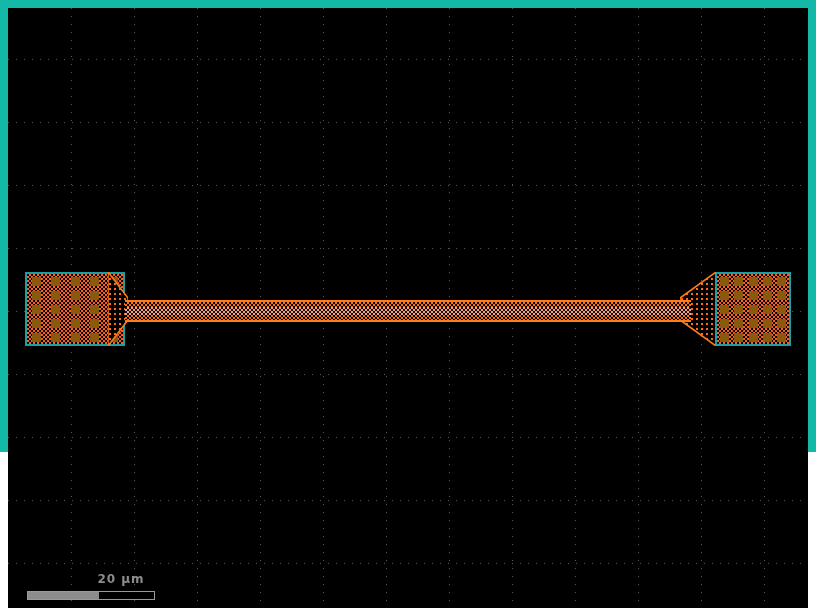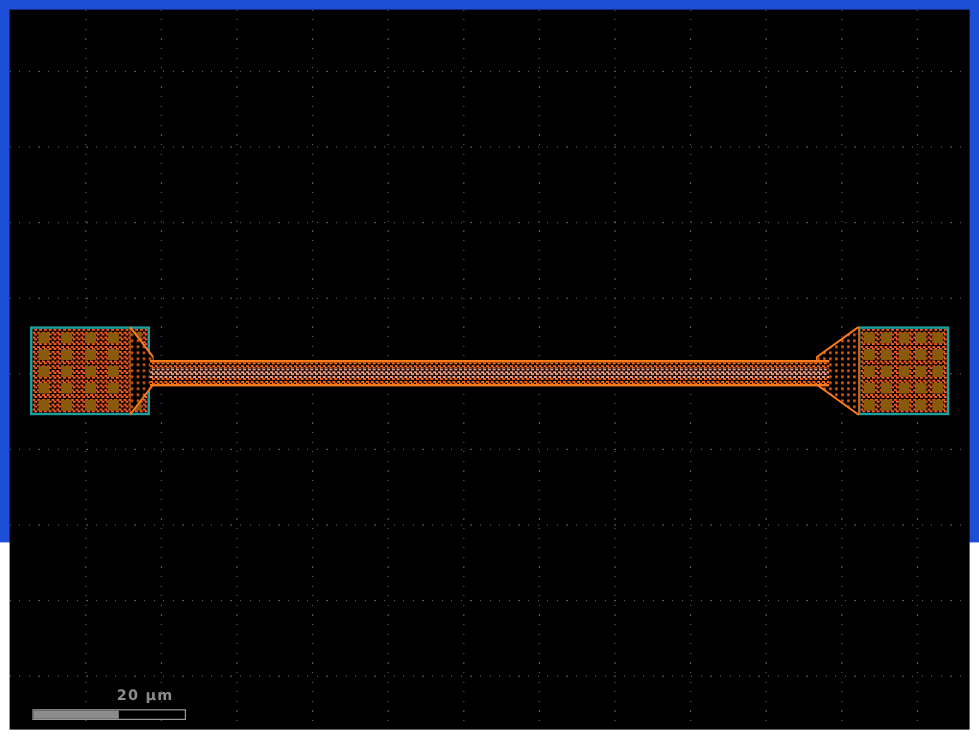--- a/index.html
+++ b/index.html
@@ -20,7 +20,7 @@
     position: relative;
     width: 816px;
     height: 452px;
-    background: #1d4ed8;
+    background: #14b8a6;
     box-sizing: border-box;
     font-weight: bold;
   }

